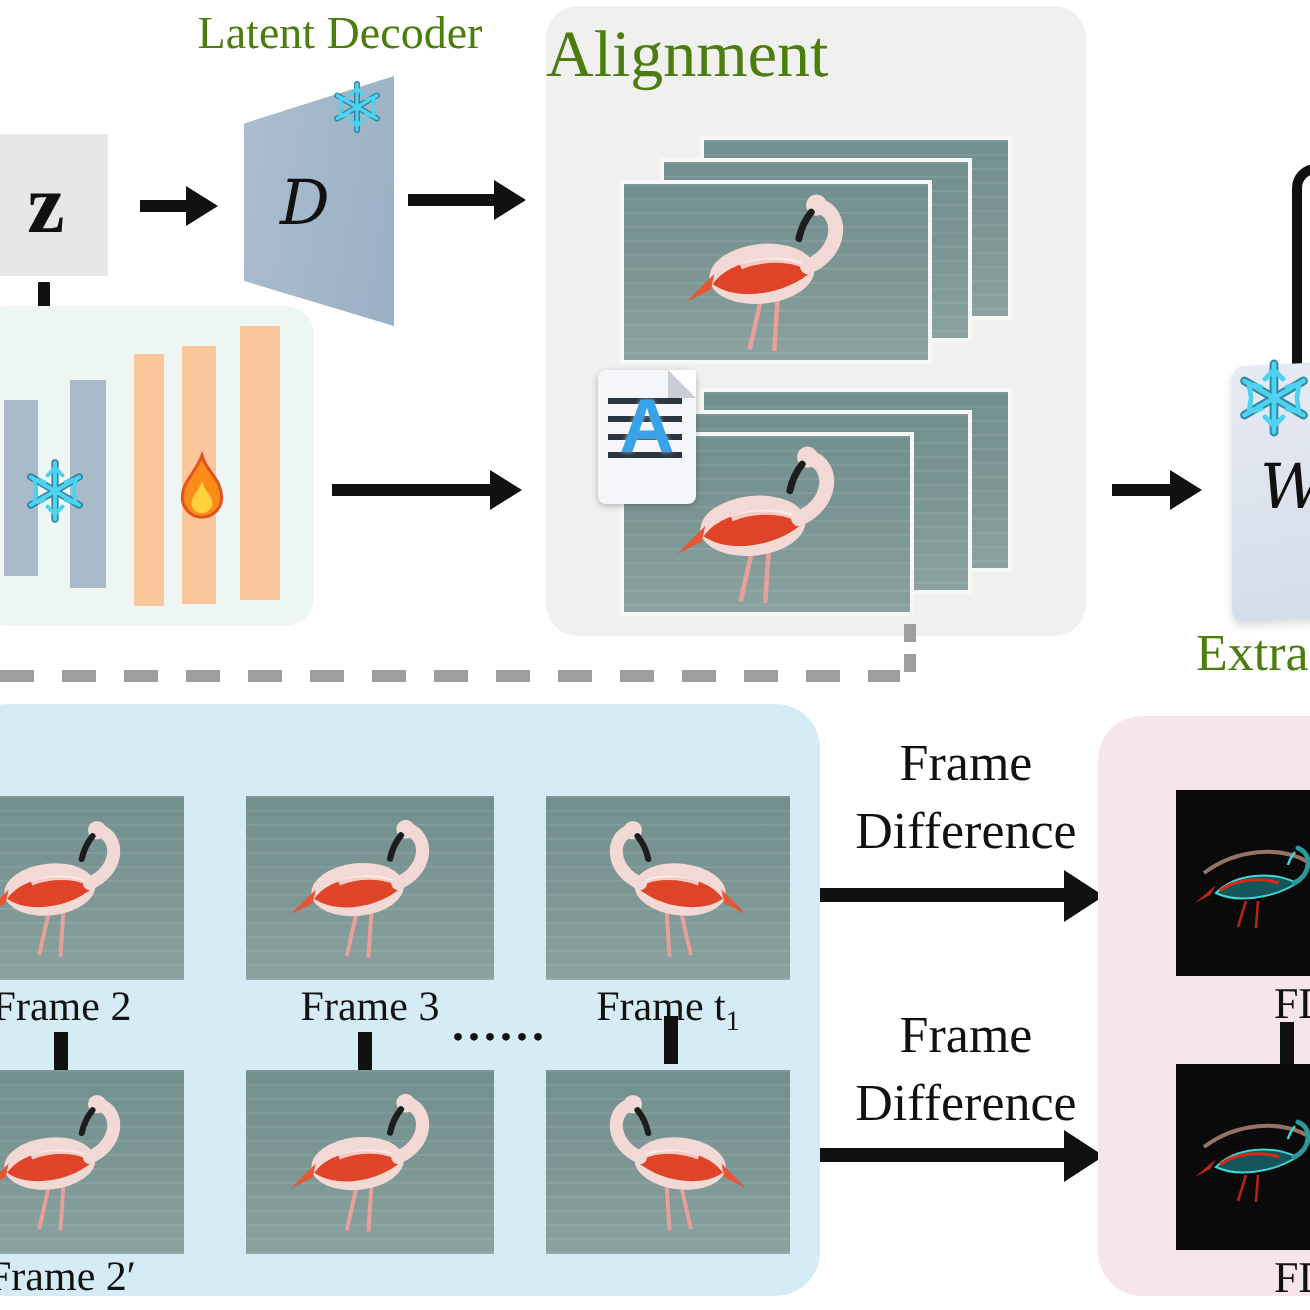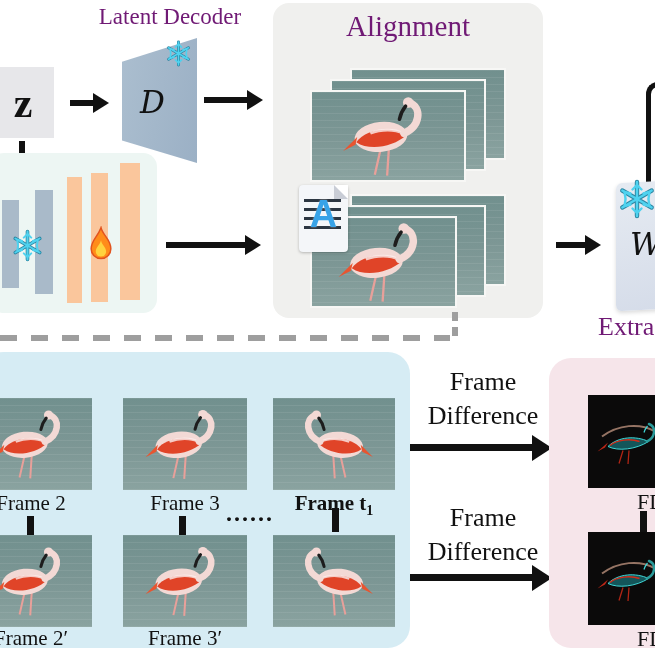--- a/index.html
+++ b/index.html
@@ -8,7 +8,7 @@
 
   
   .abs{position:absolute;}
-  .serif-title{font-family:"Liberation Serif","DejaVu Serif",serif;color:#701a75;}
+  .serif-title{font-family:"Liberation Serif","DejaVu Serif",serif;color:#4d7c0f;}
   .mathcal{font-family:"DejaVu Serif","Liberation Serif",serif;font-style:italic;}
 
   

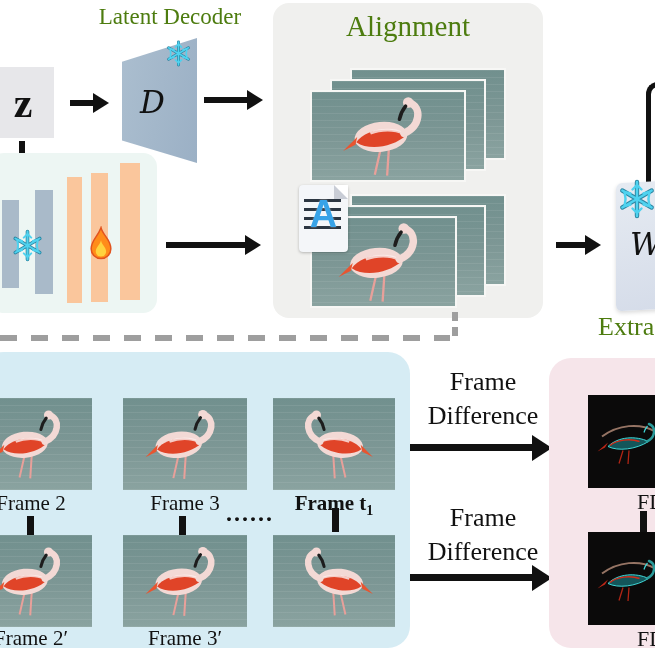--- a/index.html
+++ b/index.html
@@ -173,7 +173,7 @@
   <div class="arr" style="left:166px;top:242px;width:80px;"></div>
 
   <div class="abs panel-gray" style="left:273px;top:3px;width:270px;height:315px;"></div>
-  <div class="abs serif-title" style="left:273px;top:10px;width:270px;text-align:center;font-size:29px;">Alignment</div>
+  <div class="abs serif-title" style="left:273px;top:10px;width:270px;font-size:33px;">Alignment</div>
 
   <div class="abs" style="left:312px;top:70px;width:200px;height:112px;">
     <div class="photo stackframe" style="left:40px;top:0;width:152px;height:88px;">

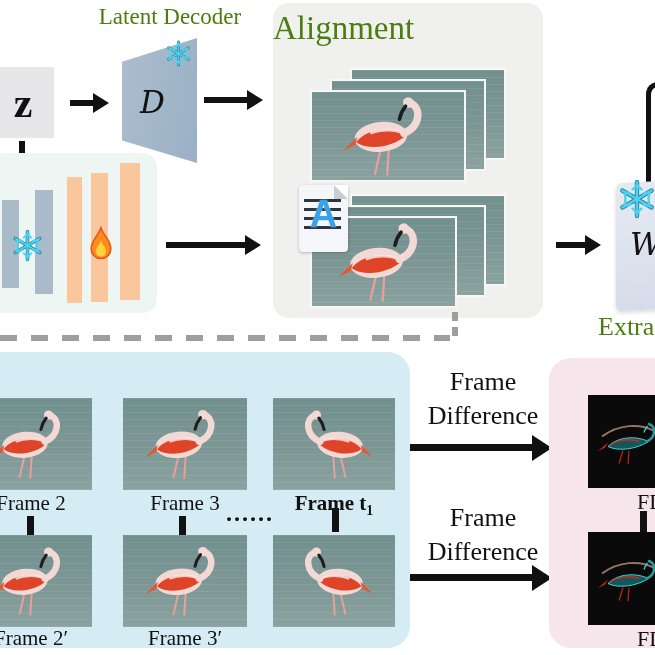--- a/index.html
+++ b/index.html
@@ -263,7 +263,7 @@
   <div class="flabel" style="left:123px;top:491px;width:124px;">
     <span>Frame 3</span><sub></sub><span></span>
   </div>
-  <div class="flabel" style="left:273px;top:491px;width:122px;font-weight:bold;">
+  <div class="flabel" style="left:273px;top:491px;width:122px;">
     <span>Frame t</span><sub>1</sub><span></span>
   </div>
 

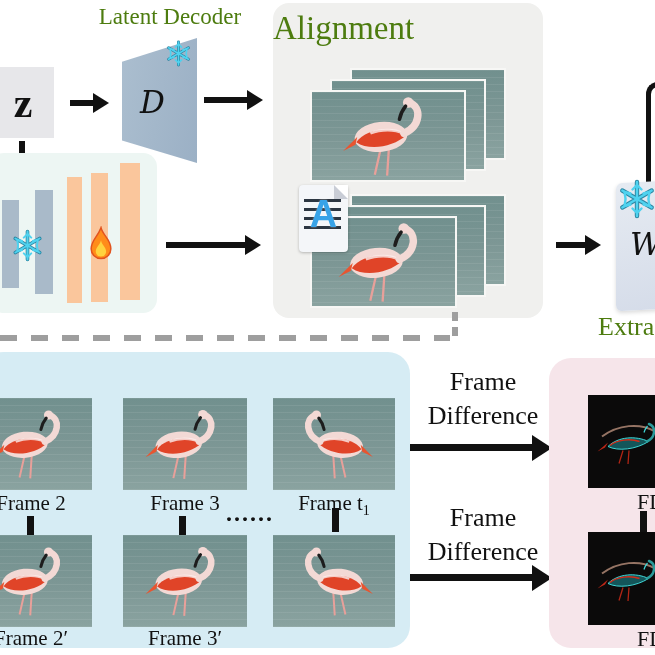--- a/index.html
+++ b/index.html
@@ -295,9 +295,6 @@
   <div class="flabel" style="left:-30px;top:626px;width:122px;">
     <span>Frame 2</span><sub></sub><span>′</span>
   </div>
-  <div class="flabel" style="left:123px;top:626px;width:124px;">
-    <span>Frame 3</span><sub></sub><span>′</span>
-  </div>
 
   <div class="fdiff" style="left:398px;top:365px;">
     <div>Frame</div>

